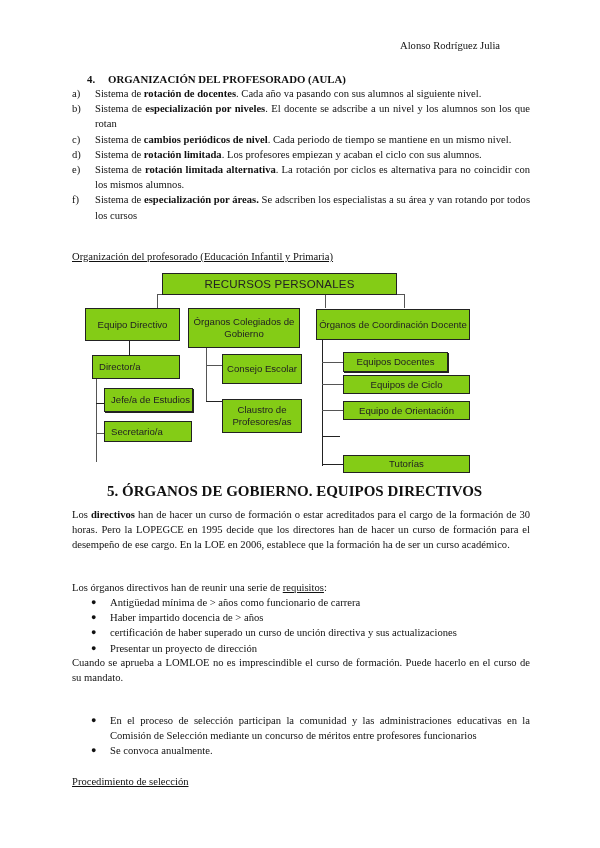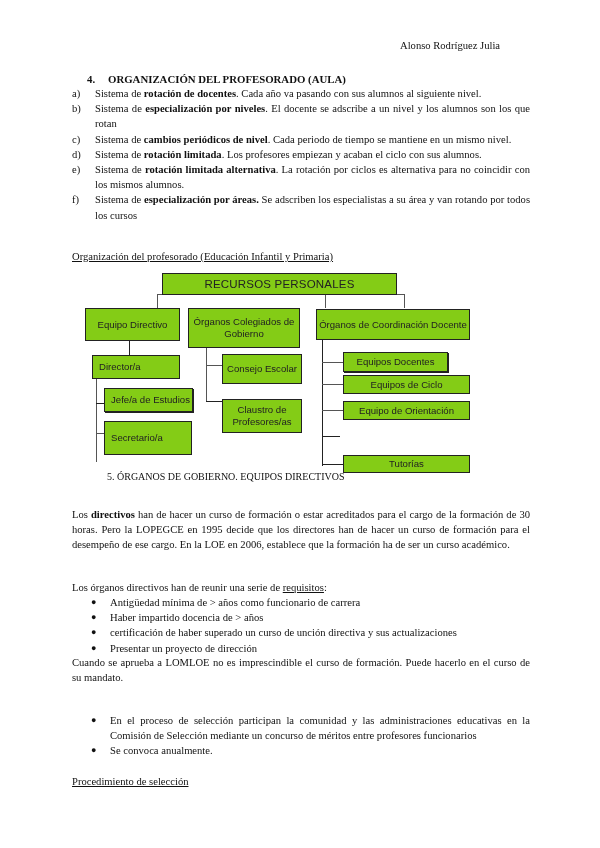--- a/index.html
+++ b/index.html
@@ -90,7 +90,7 @@
 
   <div class="box left" style="left:92px;top:355px;width:88px;height:24px;">Director/a</div>
   <div class="box left shadow" style="left:104px;top:388px;width:89px;height:24px;">Jefe/a de Estudios</div>
-  <div class="box left" style="left:104px;top:421px;width:88px;height:34px;">Secretario/a</div>
+  <div class="box left" style="left:104px;top:421px;width:88px;height:21px;">Secretario/a</div>
 
   <div class="box" style="left:222px;top:354px;width:80px;height:30px;">Consejo Escolar</div>
   <div class="box" style="left:222px;top:391px;width:80px;height:33px;padding:16px 6px;margin-top:8px;">Claustro de Profesores/as</div>

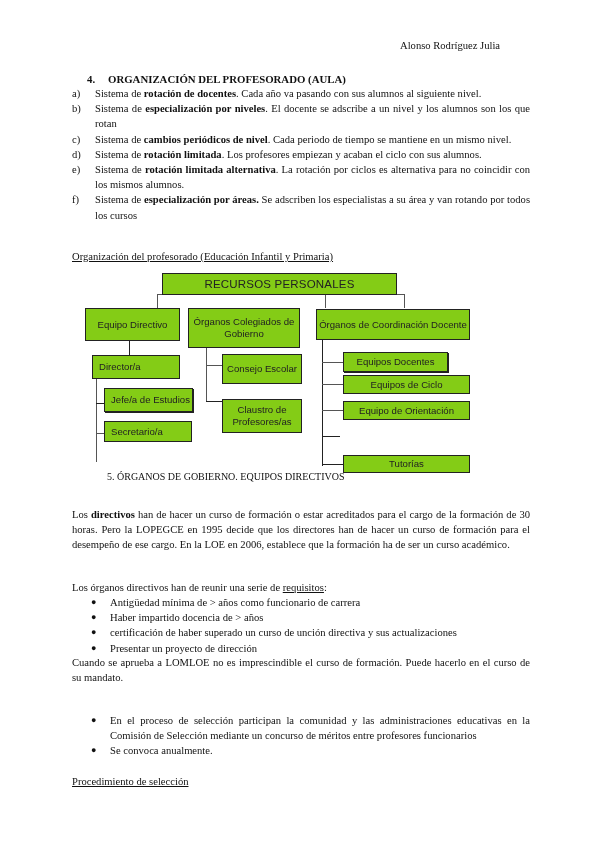--- a/index.html
+++ b/index.html
@@ -26,7 +26,7 @@
   .box.top { font-size: 11.5px; letter-spacing: 0.2px; }
   .line { position: absolute; background: #555; }
 
-  .h5 { left: 107px; top: 469px; font-weight: normal; font-size: 10px; }
+  .h5 { left: 107px; top: 484px; font-weight: bold; font-size: 15px; }
   .para { left: 72px; width: 458px; text-align: justify; }
   .p1 { top: 507px; }
   .p2 { top: 580px; }

